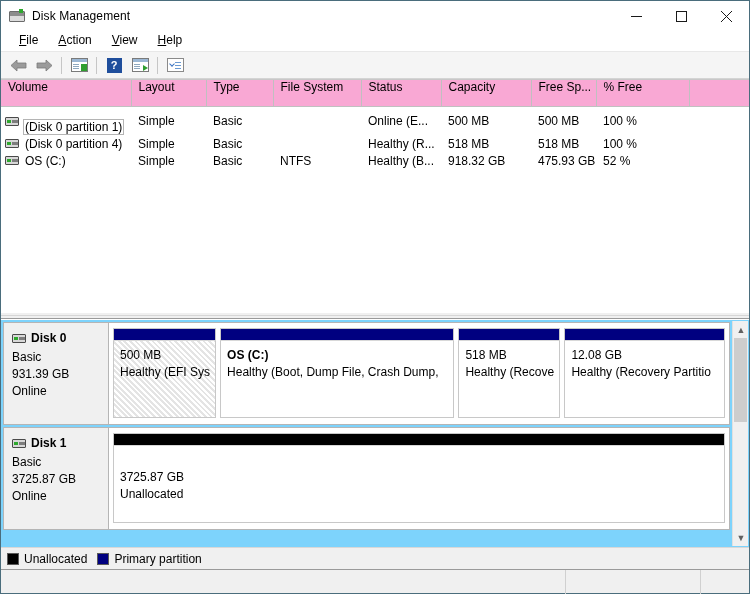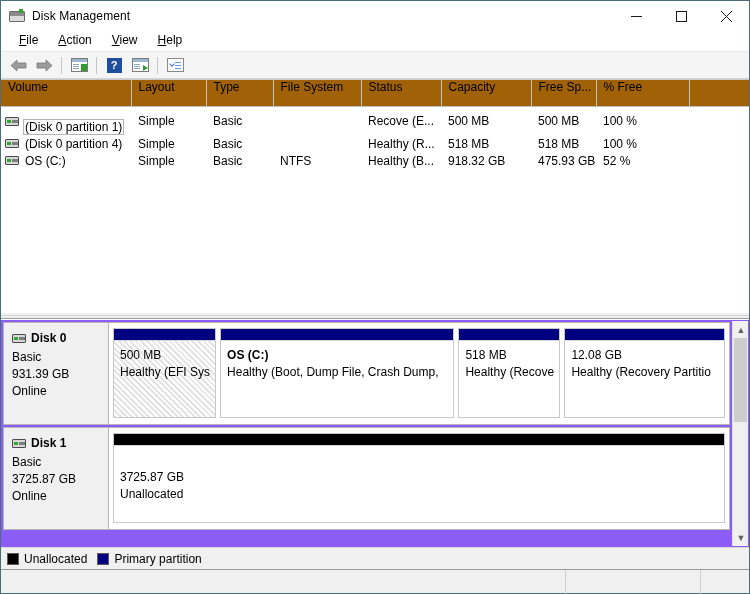--- a/index.html
+++ b/index.html
@@ -175,7 +175,7 @@
   }
   table.vol thead th {
     height: 20px;
-    background: #a16207;
+    background: #f9a8d4;
     border-right: 1px solid #c0c0c0;
     border-bottom: 1px solid #c0c0c0;
     font-weight: normal;

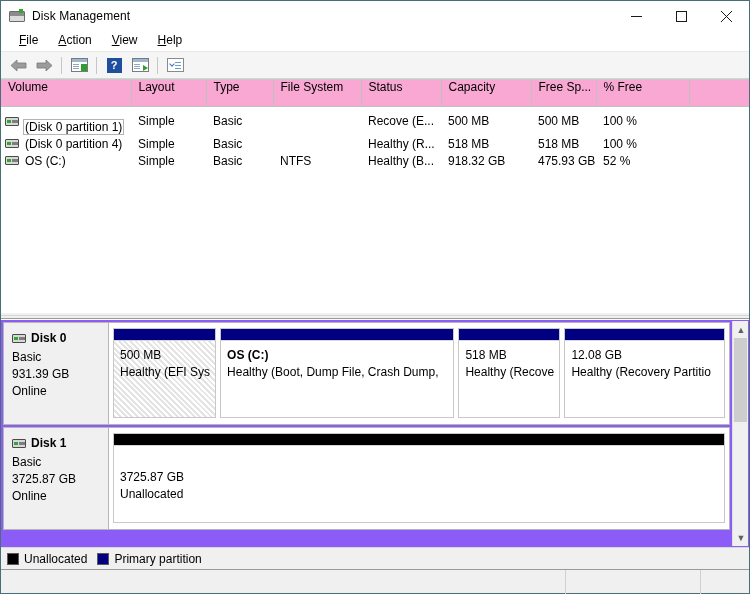--- a/index.html
+++ b/index.html
@@ -519,7 +519,7 @@
           <td>Simple</td>
           <td>Basic</td>
           <td></td>
-          <td>Recove (E...</td>
+          <td>Online (E...</td>
           <td>500 MB</td>
           <td>500 MB</td>
           <td>100 %</td>

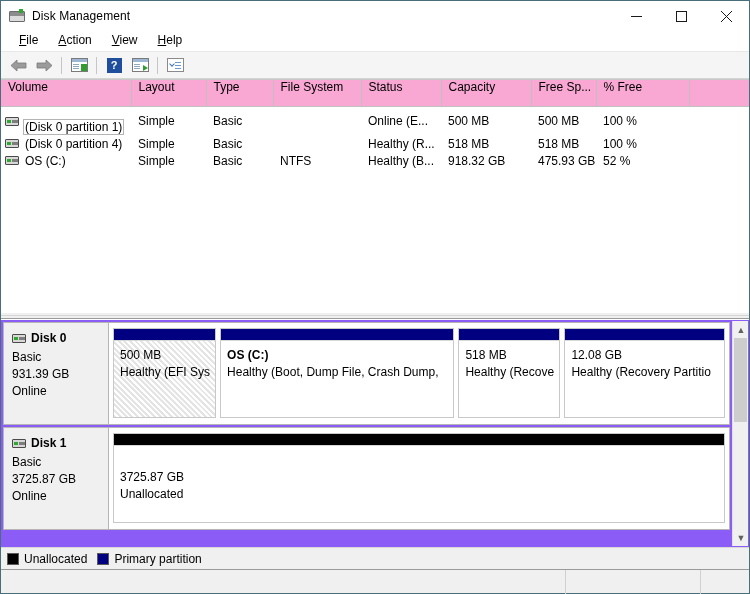--- a/index.html
+++ b/index.html
@@ -244,7 +244,7 @@
   
   .graphpane {
     flex: 1 1 auto;
-    background: #8b5cf6;
+    background: #7dd3fc;
     position: relative;
     overflow: hidden;
     display: flex;

